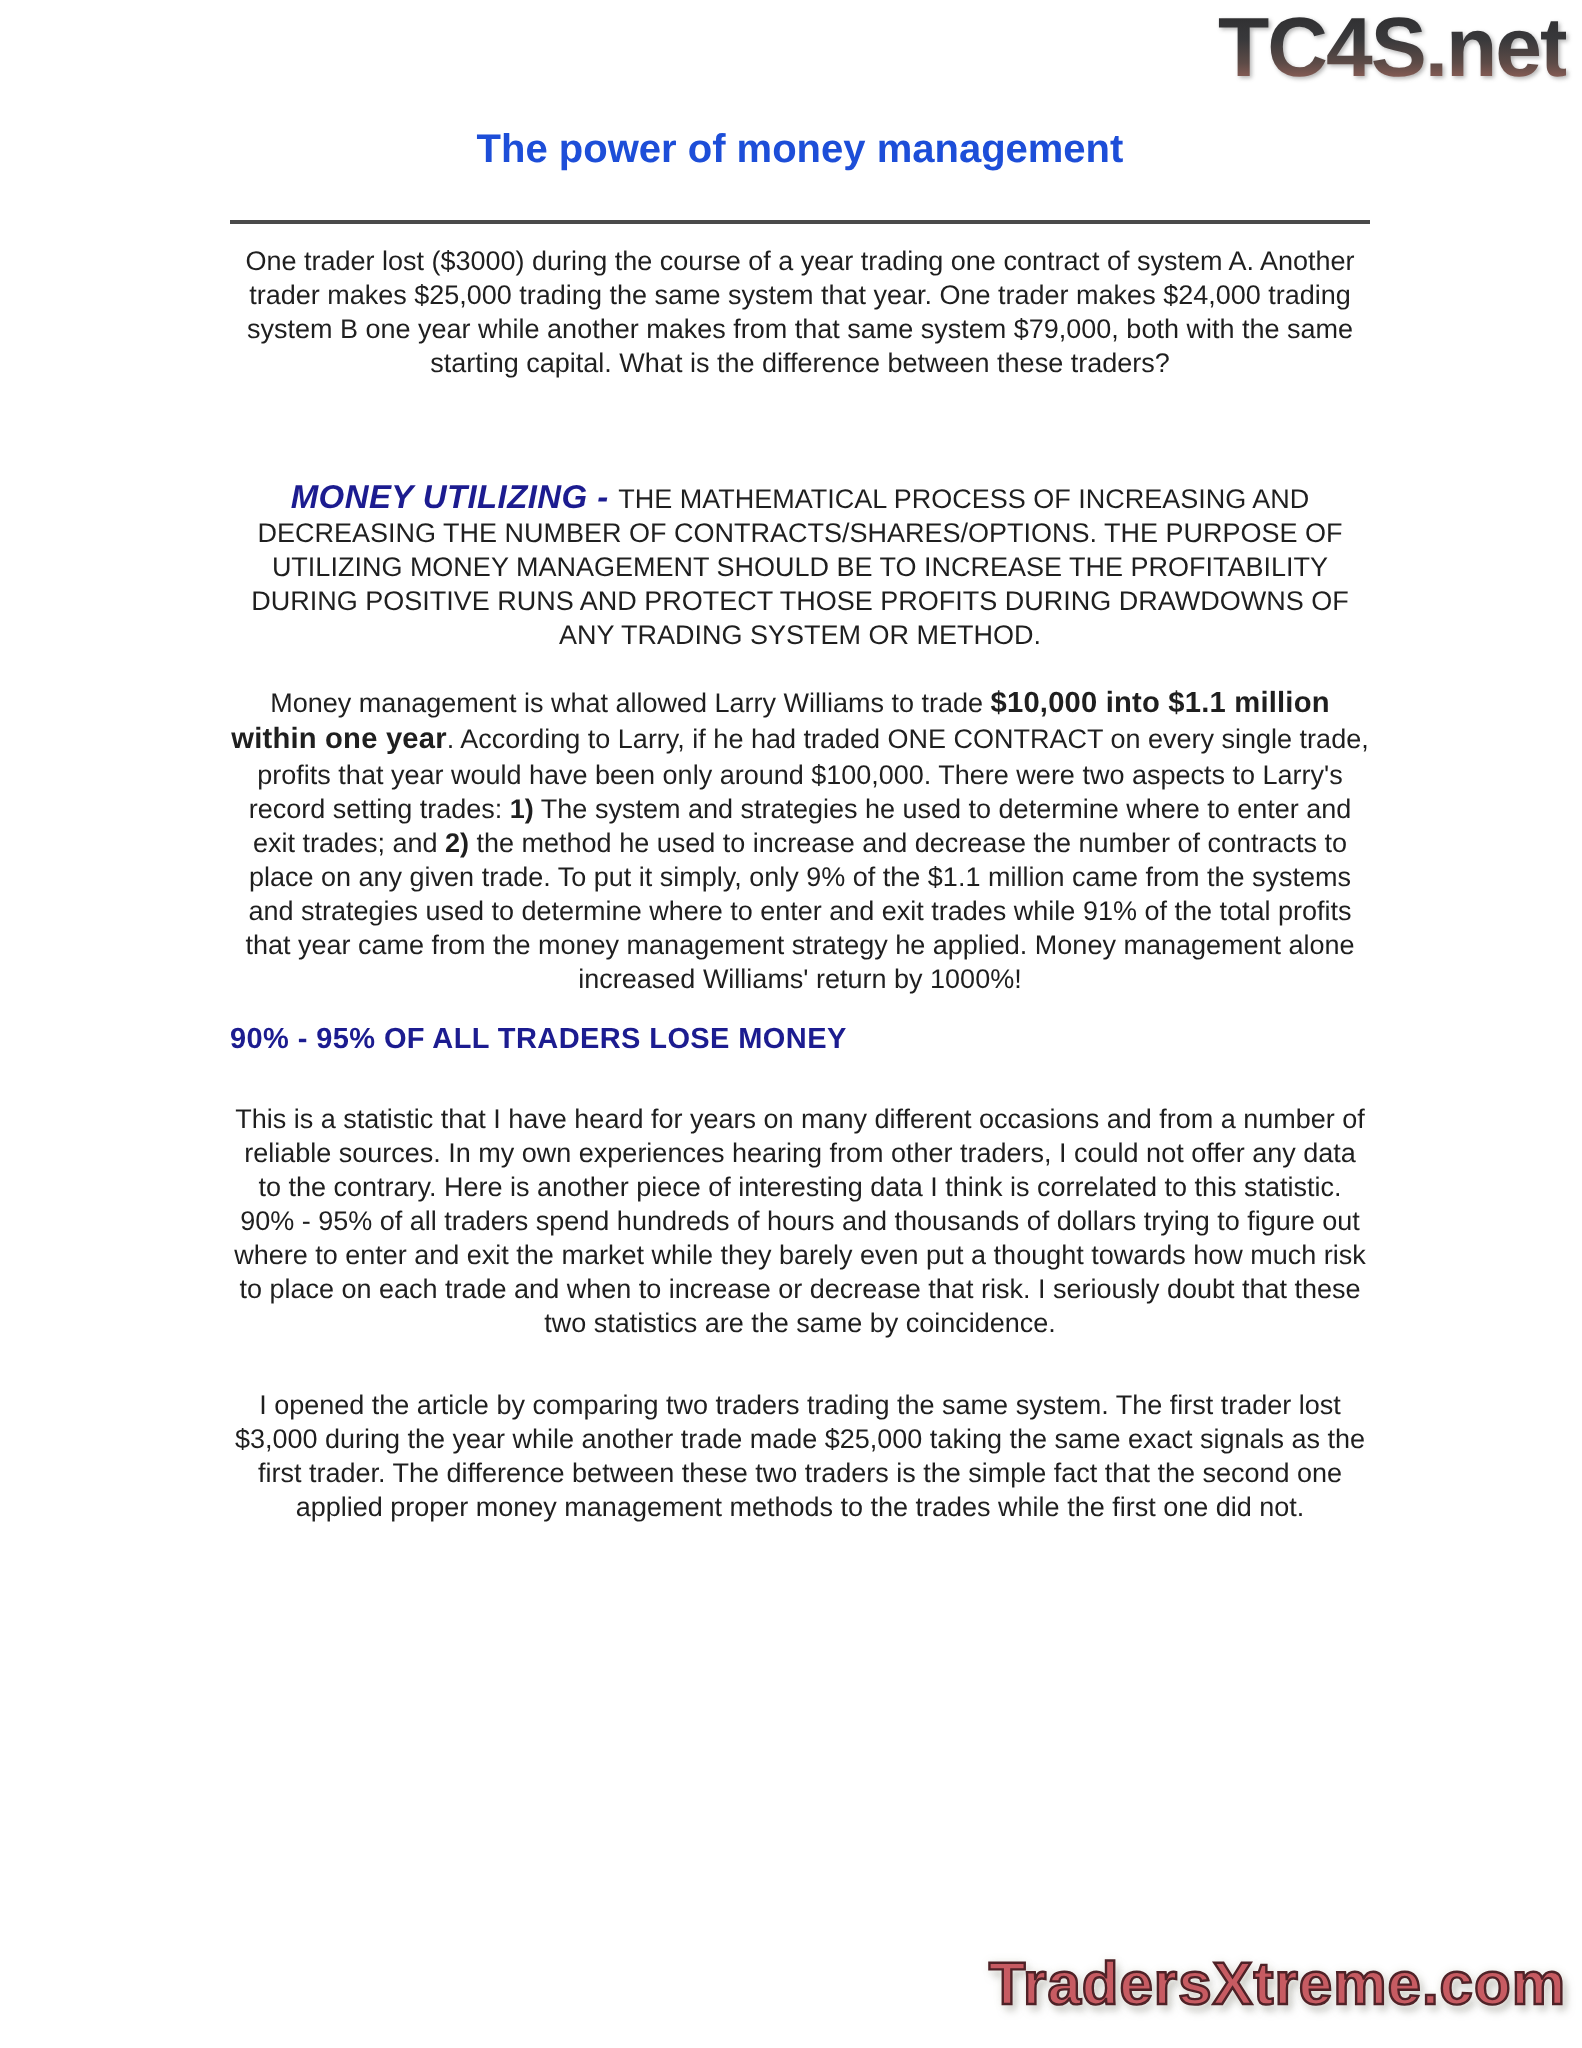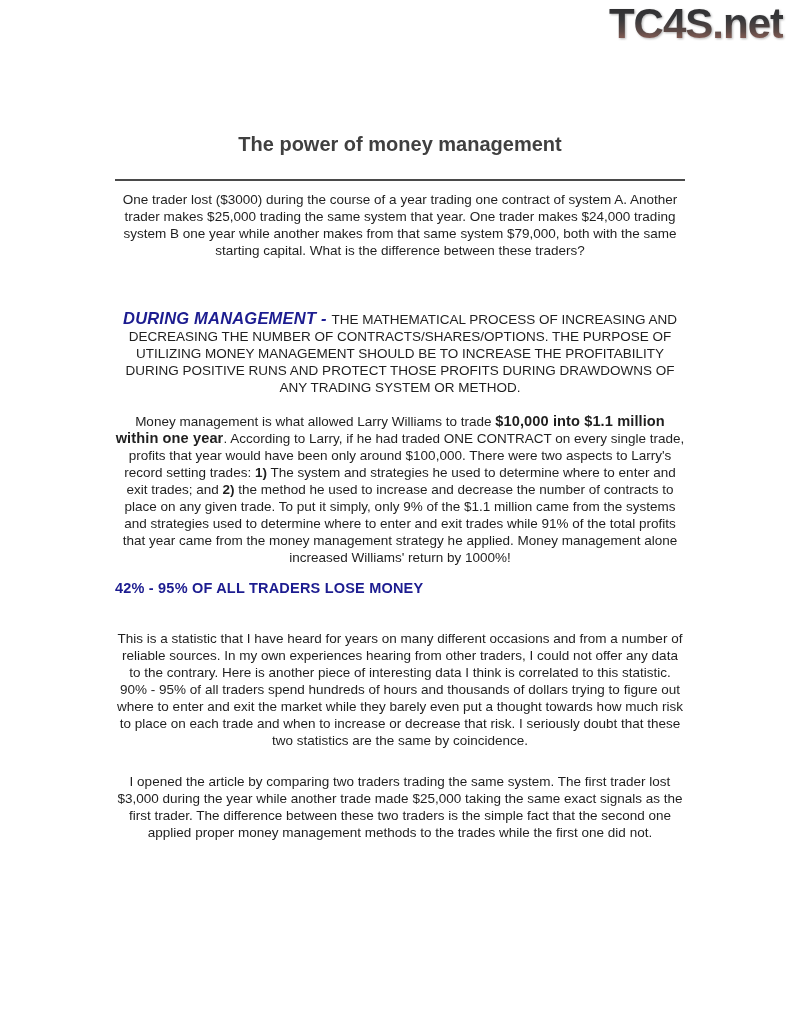--- a/index.html
+++ b/index.html
@@ -39,13 +39,12 @@
     color:#1f1f1f;
   }
   .article-title {
-    padding-top:109px;
+    padding-top:64px;
     text-align:center;
     font-size:20px;
     line-height:23px;
     font-weight:700;
-    color:#404040;
-    margin-top:24px;
+    color:#1d4ed8;
   }
   .rule {
     margin-top:23px;

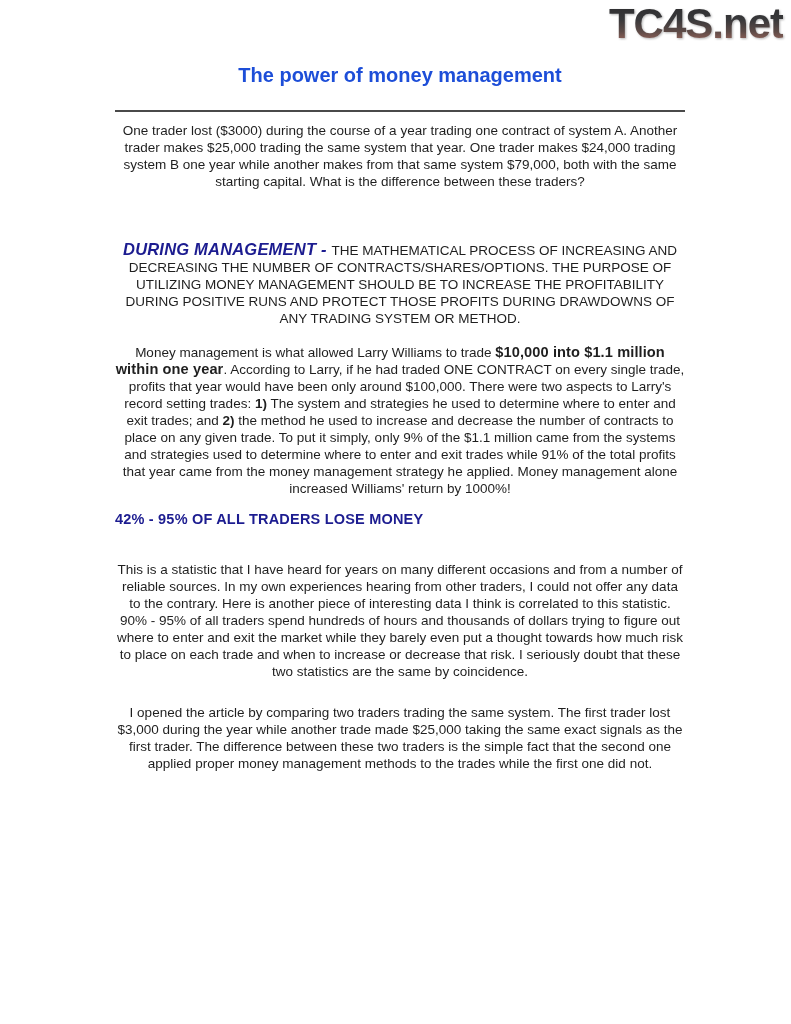--- a/index.html
+++ b/index.html
@@ -146,7 +146,7 @@
 
     <p class="body-text intro">One trader lost ($3000) during the course of a year trading one contract of system A. Another trader makes $25,000 trading the same system that year. One trader makes $24,000 trading system B one year while another makes from that same system $79,000, both with the same starting capital. What is the difference between these traders?</p>
 
-    <p class="body-text definition"><span class="mm-lead">DURING MANAGEMENT - </span><span>THE MATHEMATICAL PROCESS OF INCREASING AND DECREASING THE NUMBER OF CONTRACTS/SHARES/OPTIONS. THE PURPOSE OF UTILIZING MONEY MANAGEMENT SHOULD BE TO INCREASE THE PROFITABILITY DURING POSITIVE RUNS AND PROTECT THOSE PROFITS DURING DRAWDOWNS OF ANY TRADING SYSTEM OR METHOD.</span></p>
+    <p class="body-text definition"><span class="mm-lead">MONEY UTILIZING - </span><span>THE MATHEMATICAL PROCESS OF INCREASING AND DECREASING THE NUMBER OF CONTRACTS/SHARES/OPTIONS. THE PURPOSE OF UTILIZING MONEY MANAGEMENT SHOULD BE TO INCREASE THE PROFITABILITY DURING POSITIVE RUNS AND PROTECT THOSE PROFITS DURING DRAWDOWNS OF ANY TRADING SYSTEM OR METHOD.</span></p>
 
     <p class="body-text larry"><span>Money management is what allowed Larry Williams to trade </span><span class="seg-bold-large">$10,000 into $1.1 million within one year</span><span>. According to Larry, if he had traded ONE CONTRACT on every single trade, profits that year would have been only around $100,000. There were two aspects to Larry's record setting trades: </span><span class="seg-bold">1)</span><span> The system and strategies he used to determine where to enter and exit trades; and </span><span class="seg-bold">2)</span><span> the method he used to increase and decrease the number of contracts to place on any given trade. To put it simply, only 9% of the $1.1 million came from the systems and strategies used to determine where to enter and exit trades while 91% of the total profits that year came from the money management strategy he applied. Money management alone increased Williams' return by 1000%!</span></p>
 

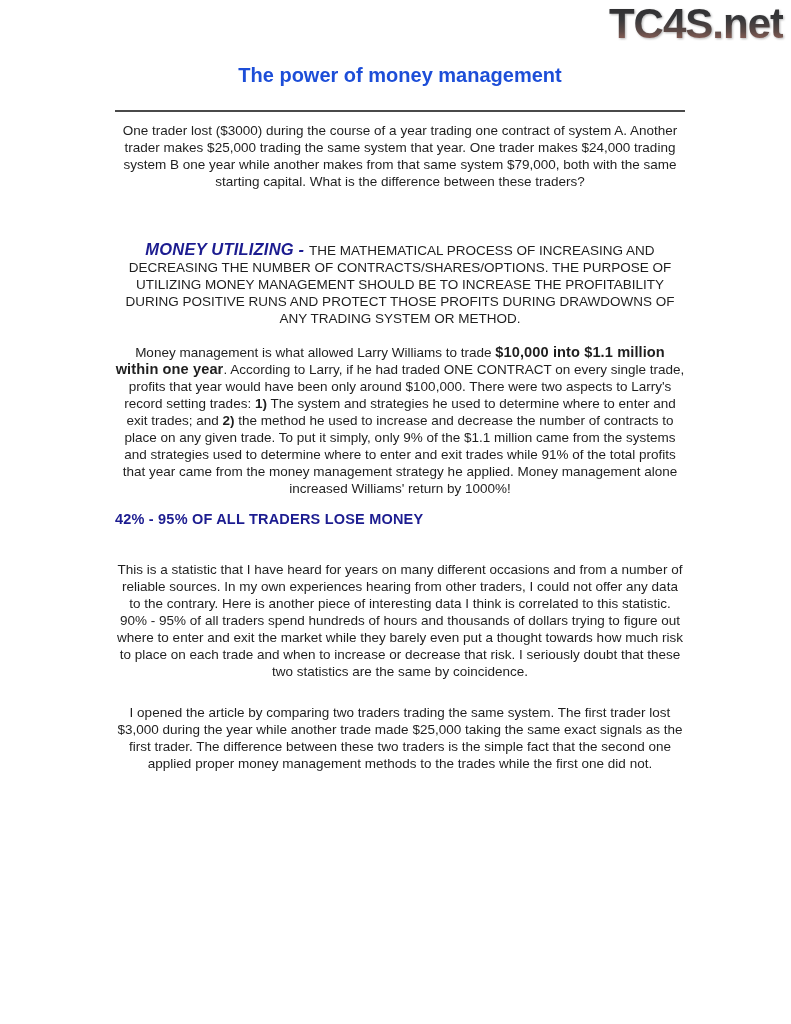--- a/index.html
+++ b/index.html
@@ -150,7 +150,7 @@
 
     <p class="body-text larry"><span>Money management is what allowed Larry Williams to trade </span><span class="seg-bold-large">$10,000 into $1.1 million within one year</span><span>. According to Larry, if he had traded ONE CONTRACT on every single trade, profits that year would have been only around $100,000. There were two aspects to Larry's record setting trades: </span><span class="seg-bold">1)</span><span> The system and strategies he used to determine where to enter and exit trades; and </span><span class="seg-bold">2)</span><span> the method he used to increase and decrease the number of contracts to place on any given trade. To put it simply, only 9% of the $1.1 million came from the systems and strategies used to determine where to enter and exit trades while 91% of the total profits that year came from the money management strategy he applied. Money management alone increased Williams' return by 1000%!</span></p>
 
-    <h2 class="section-heading">42% - 95% OF ALL TRADERS LOSE MONEY</h2>
+    <h2 class="section-heading">90% - 95% OF ALL TRADERS LOSE MONEY</h2>
 
     <p class="body-text stat">This is a statistic that I have heard for years on many different occasions and from a number of reliable sources. In my own experiences hearing from other traders, I could not offer any data to the contrary. Here is another piece of interesting data I think is correlated to this statistic. 90% - 95% of all traders spend hundreds of hours and thousands of dollars trying to figure out where to enter and exit the market while they barely even put a thought towards how much risk to place on each trade and when to increase or decrease that risk. I seriously doubt that these two statistics are the same by coincidence.</p>
 

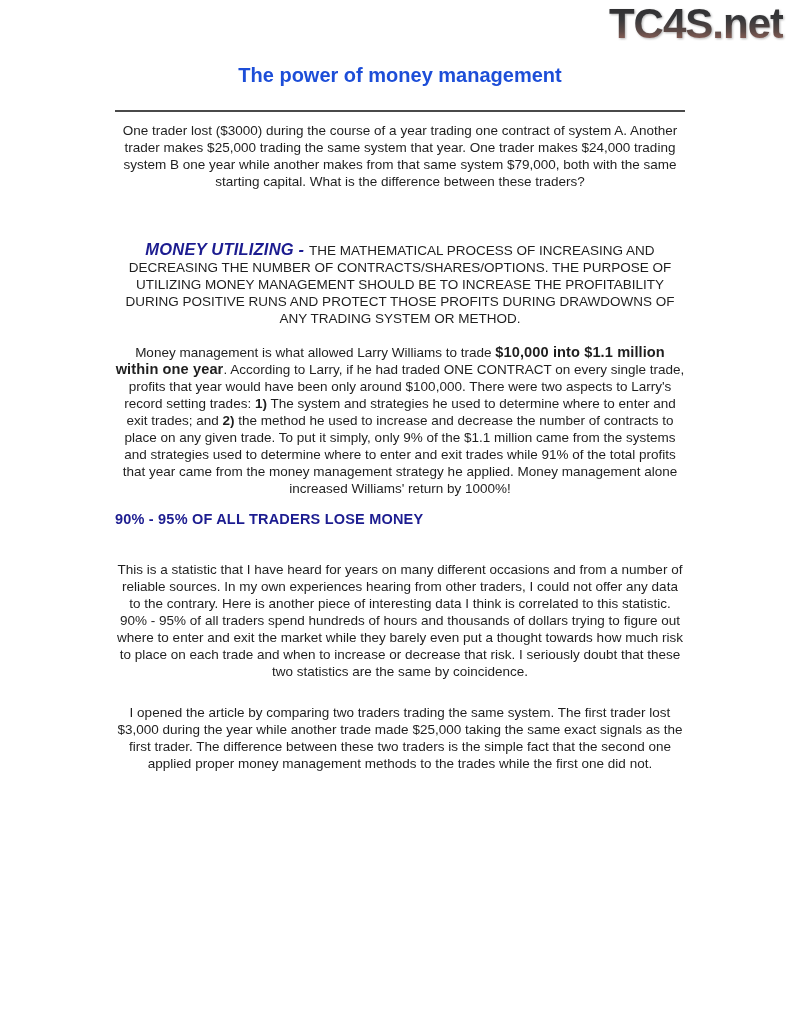--- a/index.html
+++ b/index.html
@@ -60,7 +60,7 @@
   .intro      { margin-top:10px; }
   .definition { margin-top:51px; }
   .larry      { margin-top:17px; }
-  .stat       { margin-top:33px; }
+  .stat       { margin-top:22px; }
   .closing    { margin-top:24px; }
 
   .mm-lead {

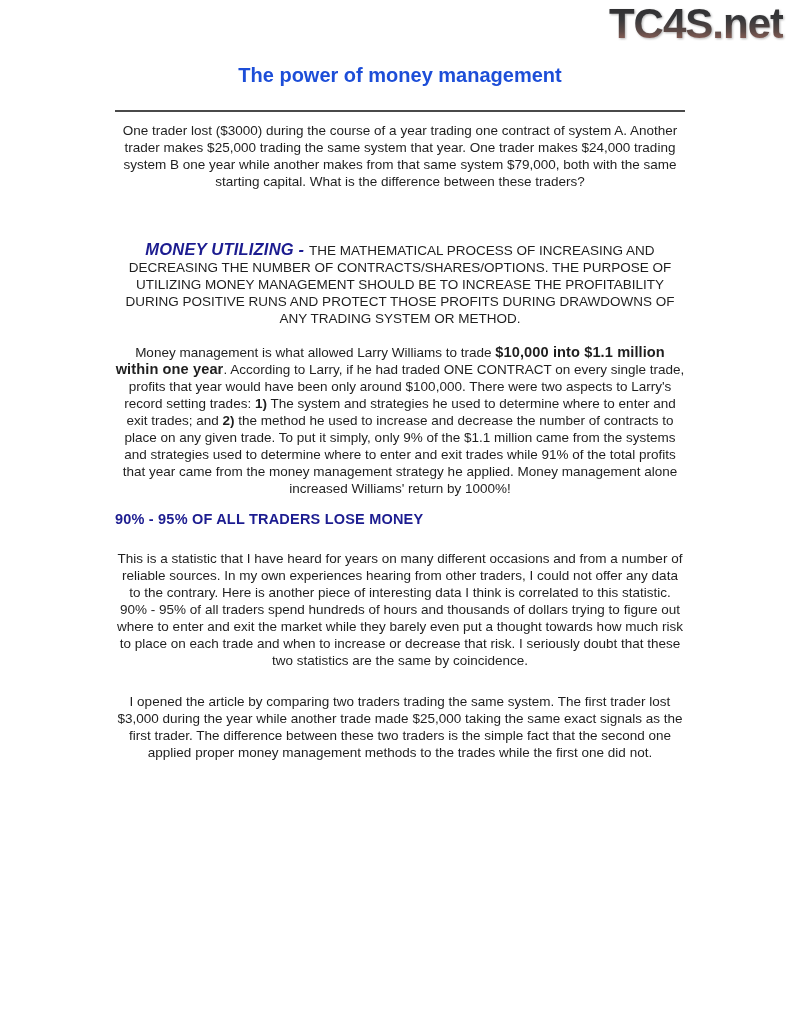--- a/index.html
+++ b/index.html
@@ -159,6 +159,7 @@
   </div>
 
 
+  <div class="traders-logo">TradersXtreme.com</div>
 
 </div>
 

